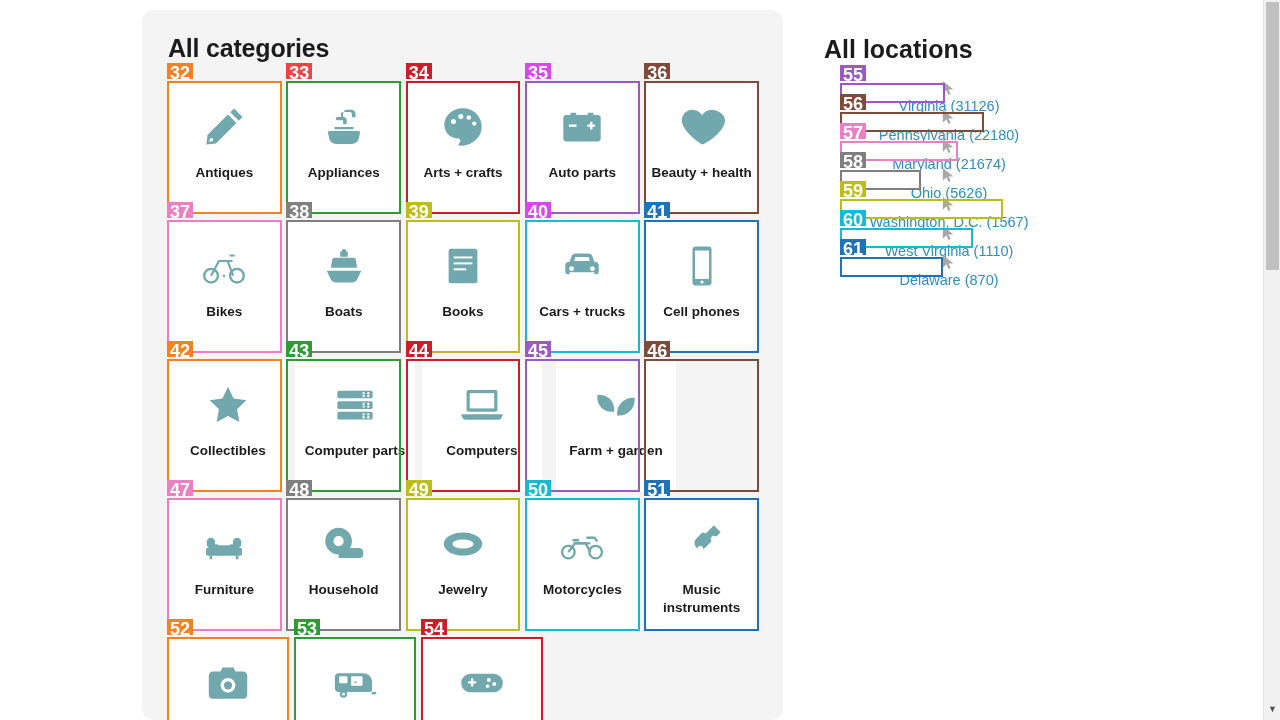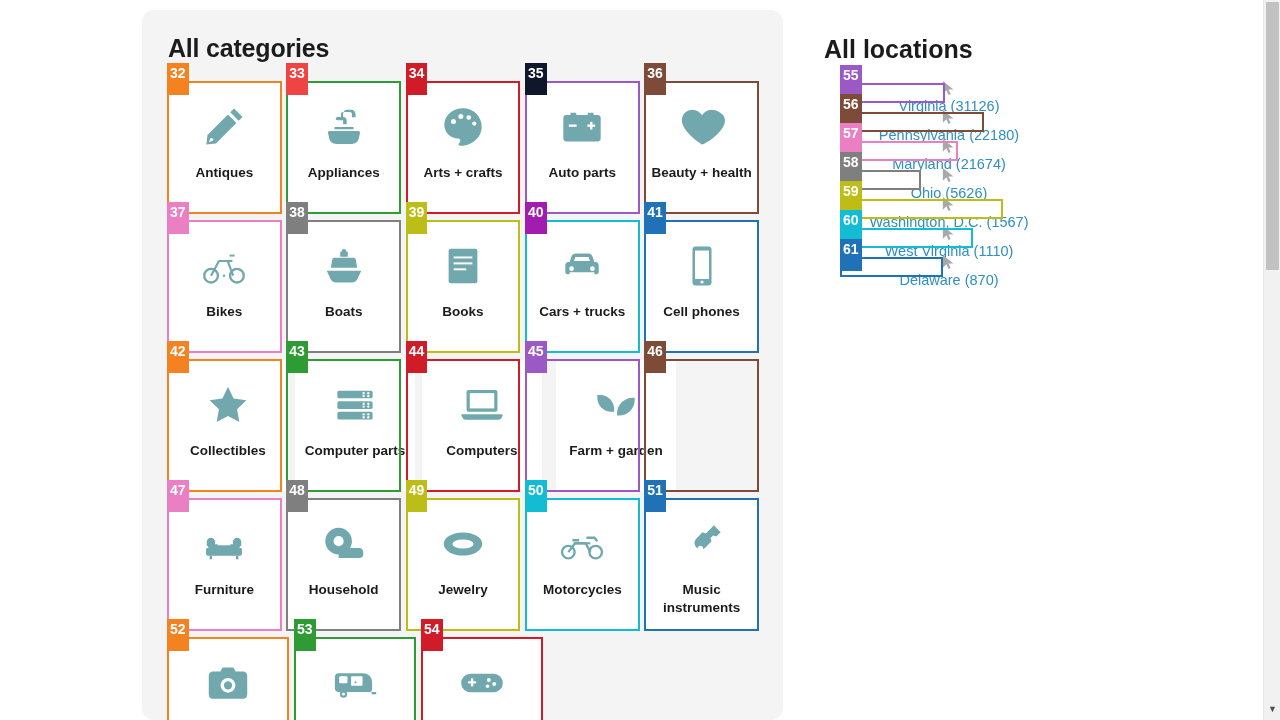--- a/index.html
+++ b/index.html
@@ -87,10 +87,10 @@
   .anno > .tag {
     position: absolute;
     left: -2px; top: -20px;
-    min-width: 21px; height: 32px;
+    min-width: 21px; height: 16px;
     padding: 0 3px;
     color: #ffffff;
-    font-size: 14px; font-weight: 700;
+    font-size: 18px; font-weight: 700;
     line-height: 20px;
     text-align: center;
     font-family: "Liberation Sans", sans-serif;

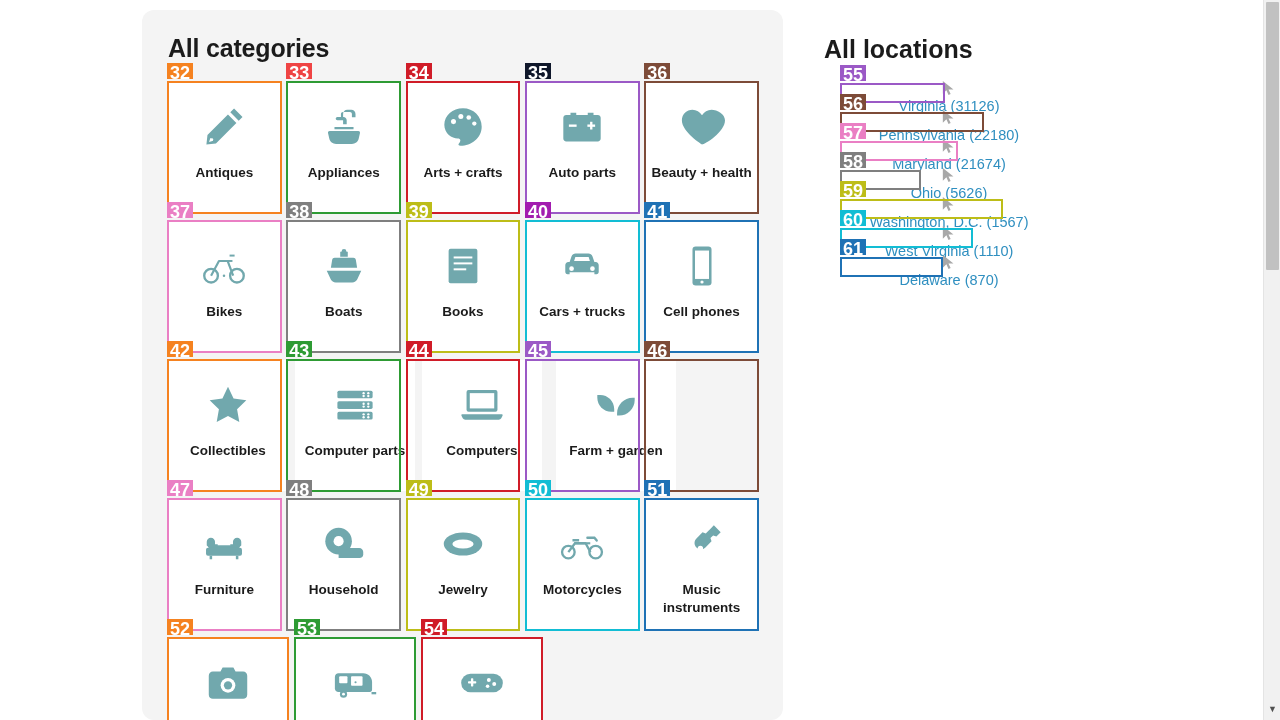--- a/index.html
+++ b/index.html
@@ -454,7 +454,7 @@
         <div class="tag" style="background: rgb(208, 28, 40);">34</div>
       </div>
       <div class="anno" style="border-color: rgb(155, 89, 198); left: 524.938px; top: 81px; width: 114.734px; height: 133px;">
-        <div class="tag" style="background: #0f172a;">35</div>
+        <div class="tag" style="background: #d946ef;">35</div>
       </div>
       <div class="anno" style="border-color: rgb(125, 75, 56); left: 644.25px; top: 81px; width: 114.734px; height: 133px;">
         <div class="tag" style="background: rgb(125, 75, 56);">36</div>

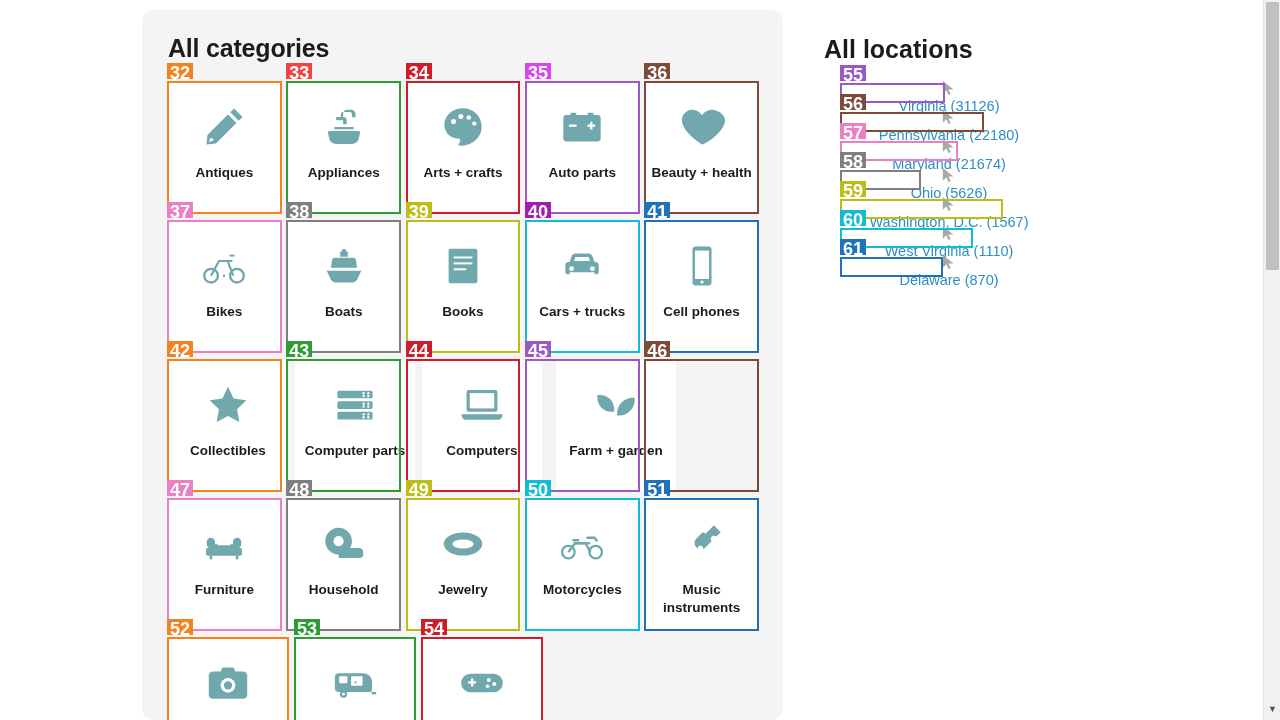--- a/index.html
+++ b/index.html
@@ -469,7 +469,7 @@
         <div class="tag" style="background: rgb(189, 189, 24);">39</div>
       </div>
       <div class="anno" style="border-color: rgb(18, 189, 212); left: 524.938px; top: 220px; width: 114.734px; height: 133px;">
-        <div class="tag" style="background: #a21caf;">40</div>
+        <div class="tag" style="background: #d946ef;">40</div>
       </div>
       <div class="anno" style="border-color: rgb(31, 114, 181); left: 644.25px; top: 220px; width: 114.734px; height: 133px;">
         <div class="tag" style="background: rgb(31, 114, 181);">41</div>

